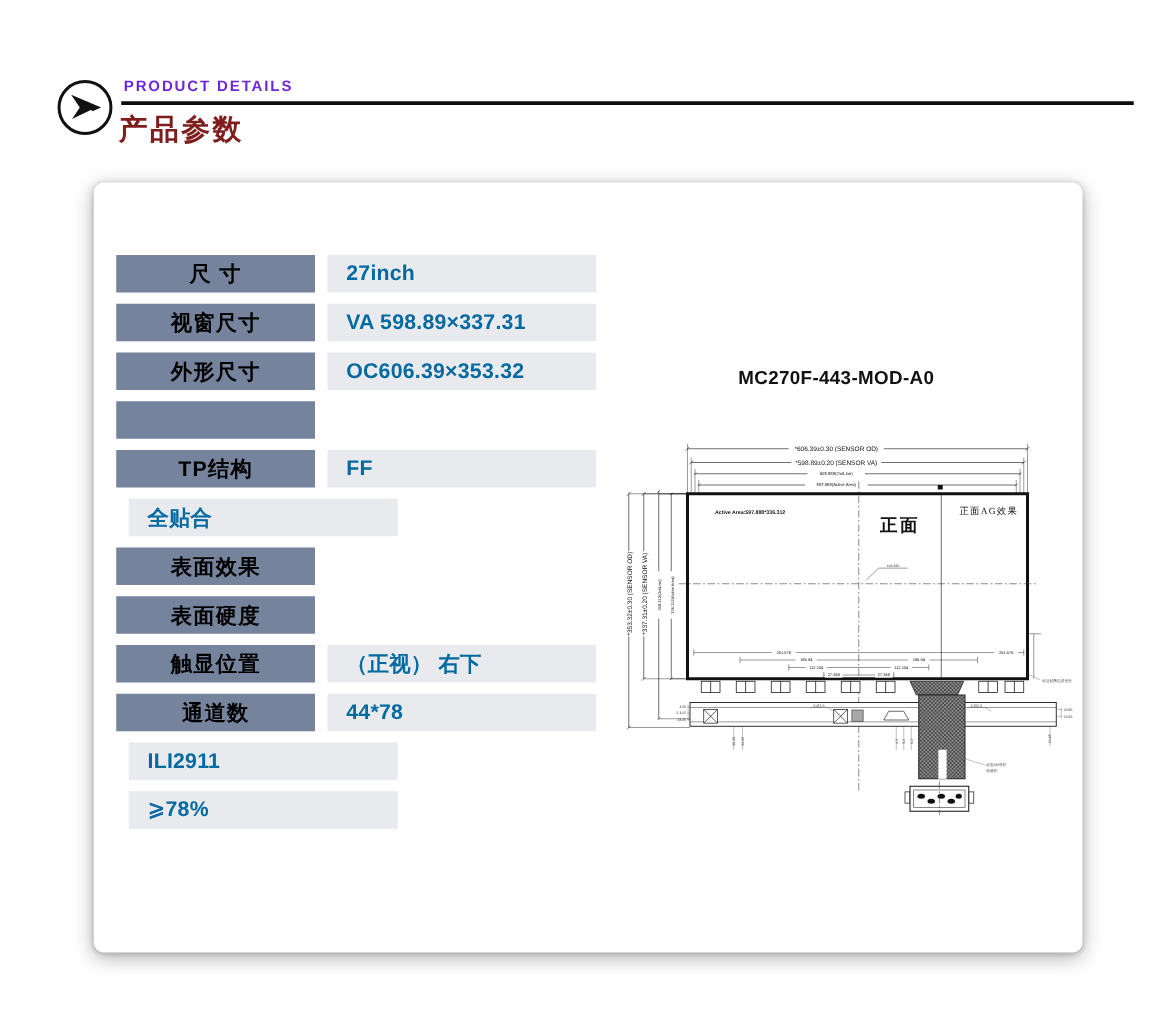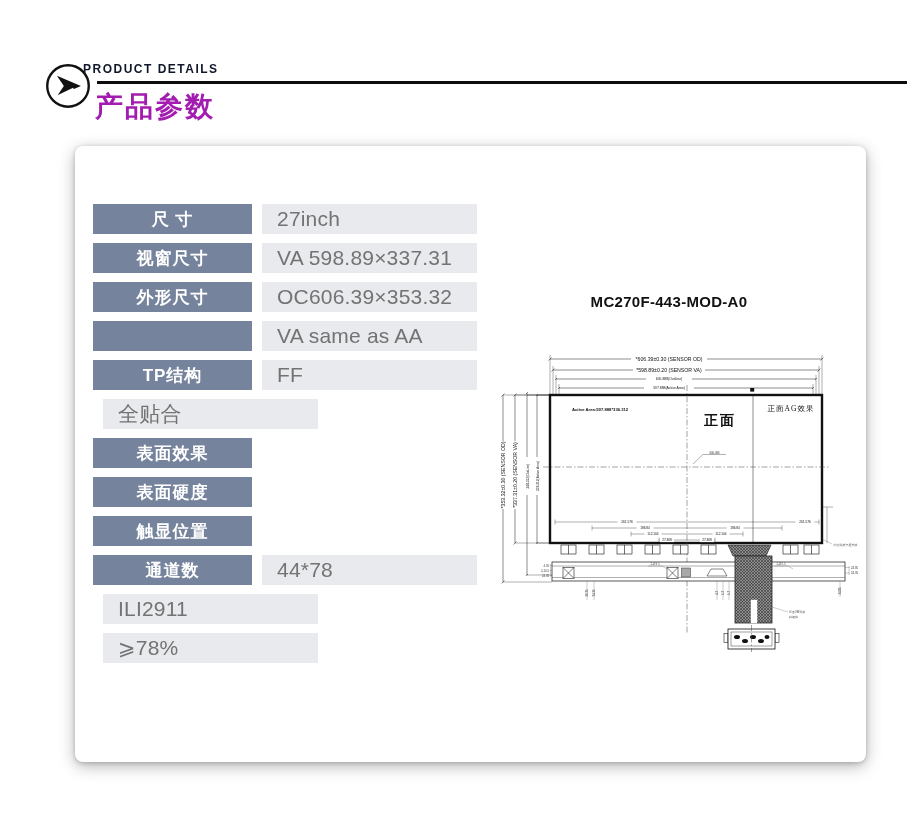--- a/index.html
+++ b/index.html
@@ -9,7 +9,7 @@
   }
   
   .hdr-icon{position:absolute;left:44px;top:62px;width:48px;height:48px;}
-  .kicker{position:absolute;left:83px;top:62px;font-size:12px;font-weight:bold;letter-spacing:1.5px;color:#0f172a;}
+  .kicker{position:absolute;left:99px;top:62px;font-size:12px;font-weight:bold;letter-spacing:1.5px;color:#6d28d9;}
   .rule{position:absolute;left:97px;top:81px;width:810px;height:3px;background:#0d0d0d;}
   .page-title{position:absolute;left:95px;top:88px;font-size:28px;font-weight:bold;letter-spacing:2px;color:#a21caf;margin:0;}
   

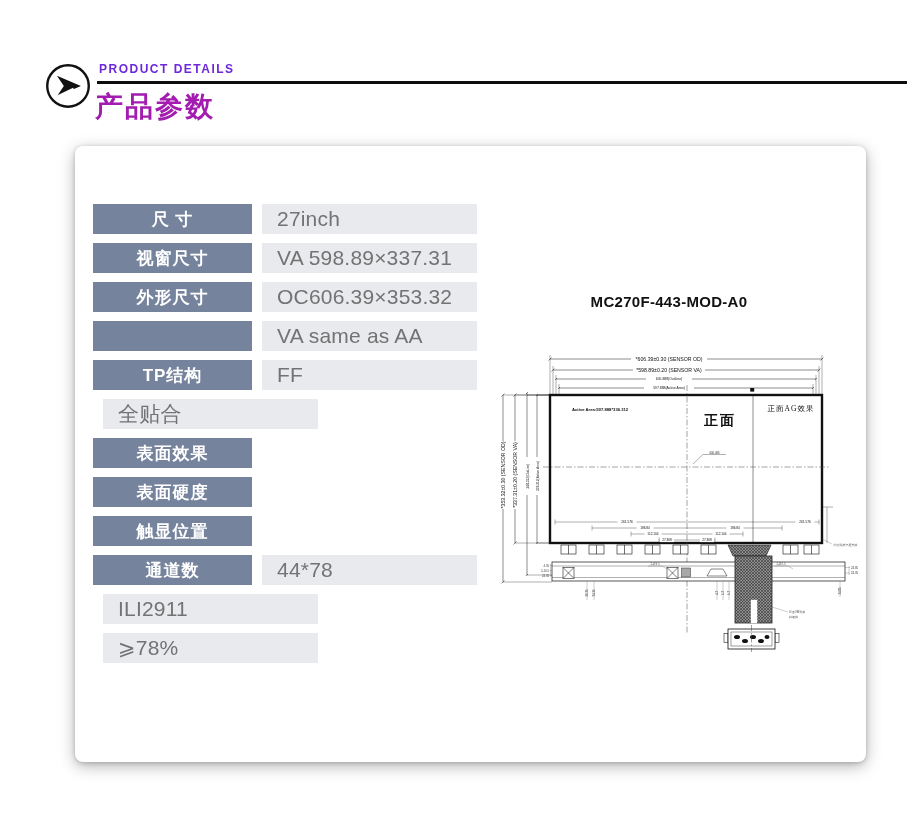--- a/index.html
+++ b/index.html
@@ -11,7 +11,7 @@
   .hdr-icon{position:absolute;left:44px;top:62px;width:48px;height:48px;}
   .kicker{position:absolute;left:99px;top:62px;font-size:12px;font-weight:bold;letter-spacing:1.5px;color:#6d28d9;}
   .rule{position:absolute;left:97px;top:81px;width:810px;height:3px;background:#0d0d0d;}
-  .page-title{position:absolute;left:95px;top:88px;font-size:28px;font-weight:bold;letter-spacing:2px;color:#a21caf;margin:0;}
+  .page-title{position:absolute;left:95px;top:88px;font-size:23px;font-weight:bold;letter-spacing:2px;color:#7f1d1d;margin:0;}
   
   .card{
     position:absolute;left:75px;top:146px;width:791px;height:616px;background:#fff;

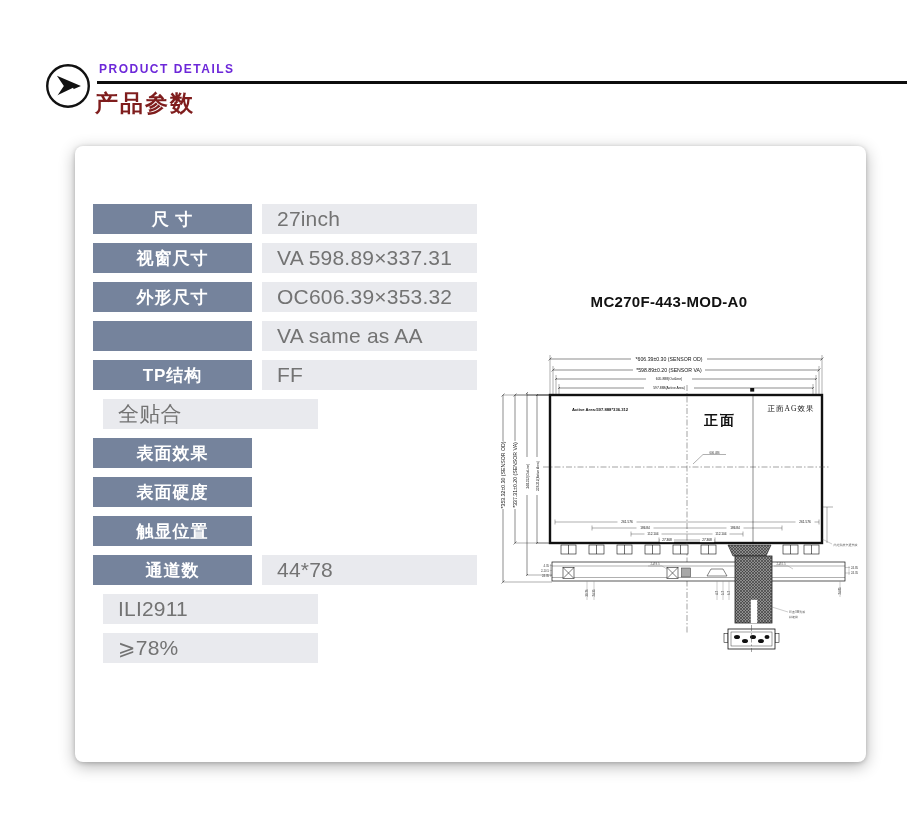--- a/index.html
+++ b/index.html
@@ -22,7 +22,7 @@
   .spec-row{display:flex;margin-bottom:9px;height:30px;}
   .cell{display:flex;align-items:center;}
   .cell.label{
-    width:159px;background:#75839C;color:#ffffff;font-weight:bold;font-size:17px;
+    width:159px;background:#75839C;color:#000000;font-weight:bold;font-size:17px;
     justify-content:center;letter-spacing:1px;
   }
   .cell.value{

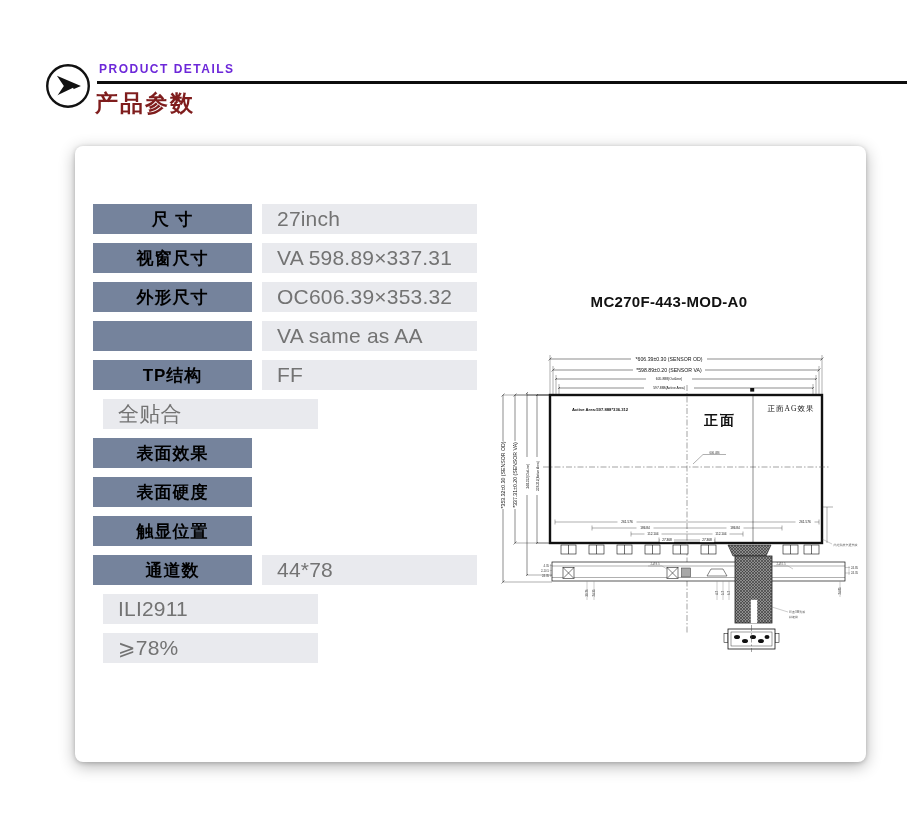--- a/index.html
+++ b/index.html
@@ -26,8 +26,8 @@
     justify-content:center;letter-spacing:1px;
   }
   .cell.value{
-    width:200px;margin-left:10px;background:#E9EAEE;color:#737373;font-weight:normal;
-    font-size:21px;padding-left:15px;letter-spacing:.2px;white-space:nowrap;
+    width:200px;margin-left:10px;background:#E9EAEE;color:#0369a1;font-weight:bold;
+    font-size:17px;padding-left:15px;letter-spacing:.2px;white-space:nowrap;
   }
   
   .drawing{position:absolute;left:420px;top:139px;width:370px;height:430px;}

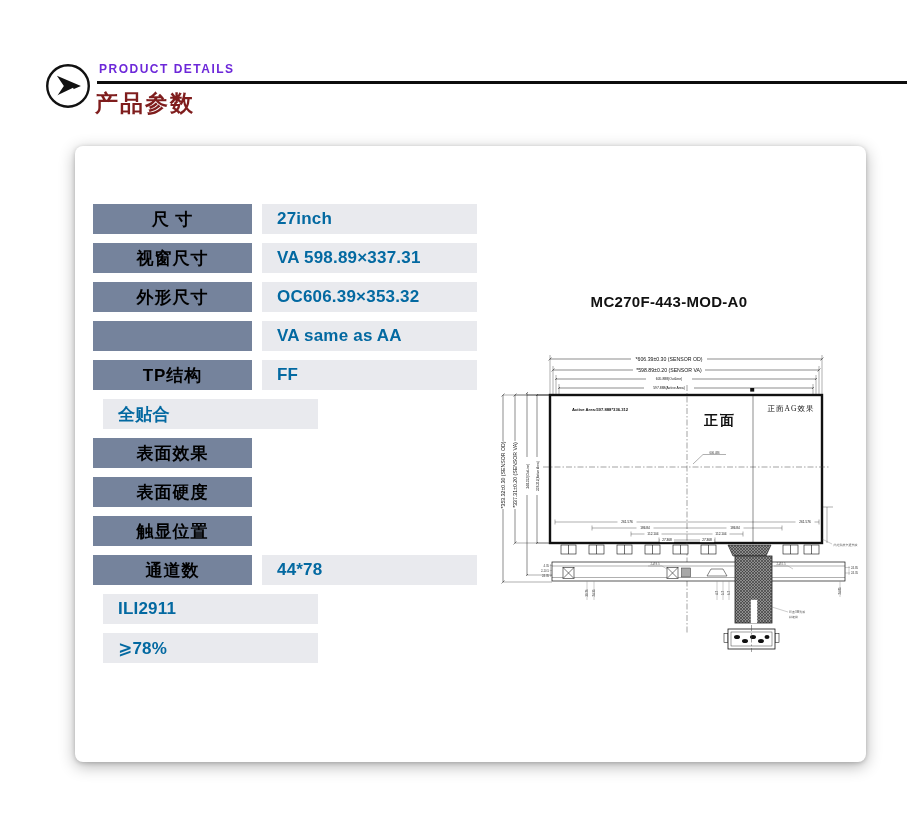--- a/index.html
+++ b/index.html
@@ -79,7 +79,6 @@
       </div>
       <div class="spec-row">
         <div class="cell label"></div>
-        <div class="cell value">VA same as AA</div>
       </div>
       <div class="spec-row">
         <div class="cell label">TP结构</div>

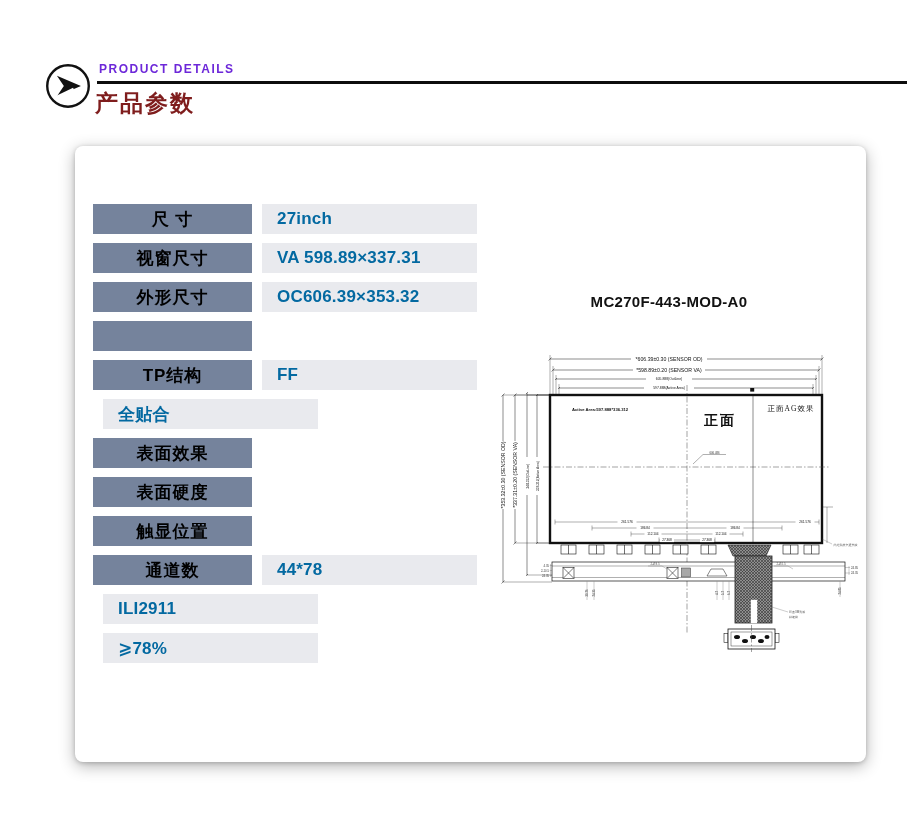--- a/index.html
+++ b/index.html
@@ -95,6 +95,7 @@
       </div>
       <div class="spec-row">
         <div class="cell label">触显位置</div>
+        <div class="cell value">（正视） 右下</div>
       </div>
       <div class="spec-row">
         <div class="cell label">通道数</div>

